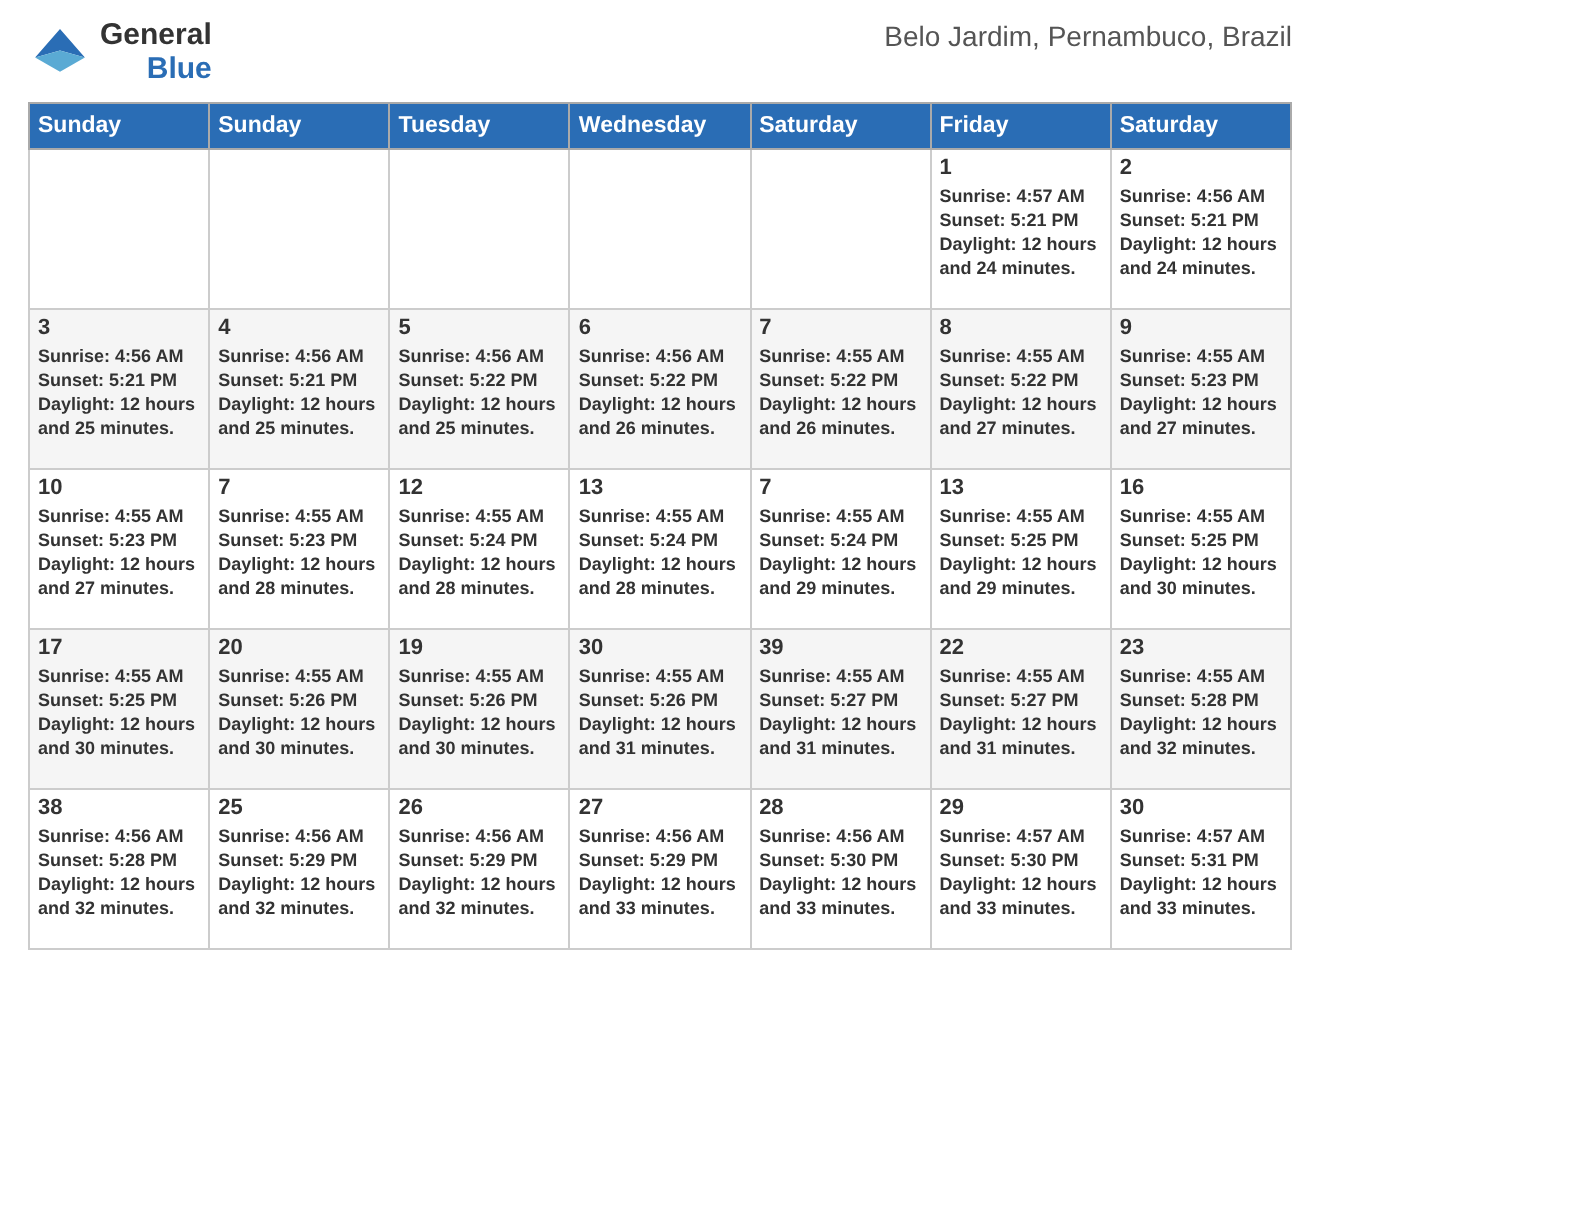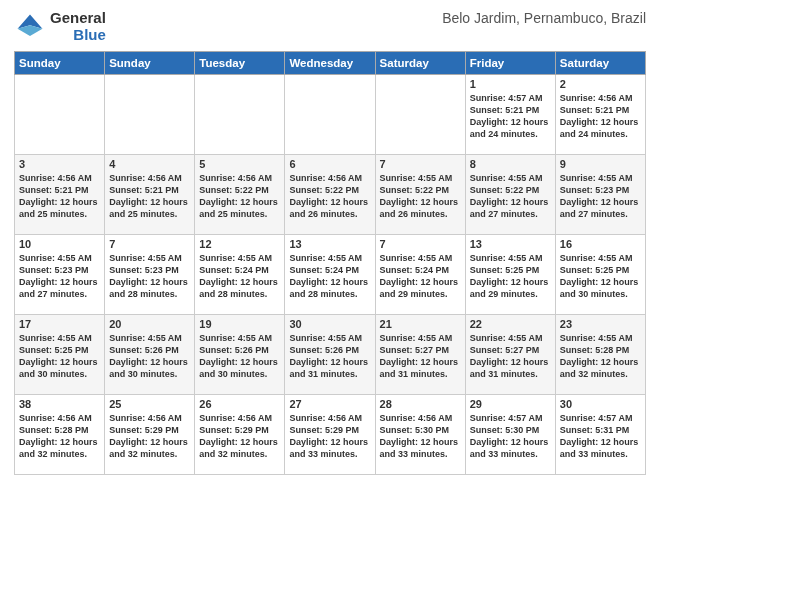--- a/index.html
+++ b/index.html
@@ -221,7 +221,7 @@
             <div class="day-info">Sunrise: 4:55 AM<br>Sunset: 5:26 PM<br>Daylight: 12 hours and 31 minutes.</div>
           </td>
           <td>
-            <span class="day-num">21</span>
+            <span class="day-num">39</span>
             <div class="day-info">Sunrise: 4:55 AM<br>Sunset: 5:27 PM<br>Daylight: 12 hours and 31 minutes.</div>
           </td>
           <td>

